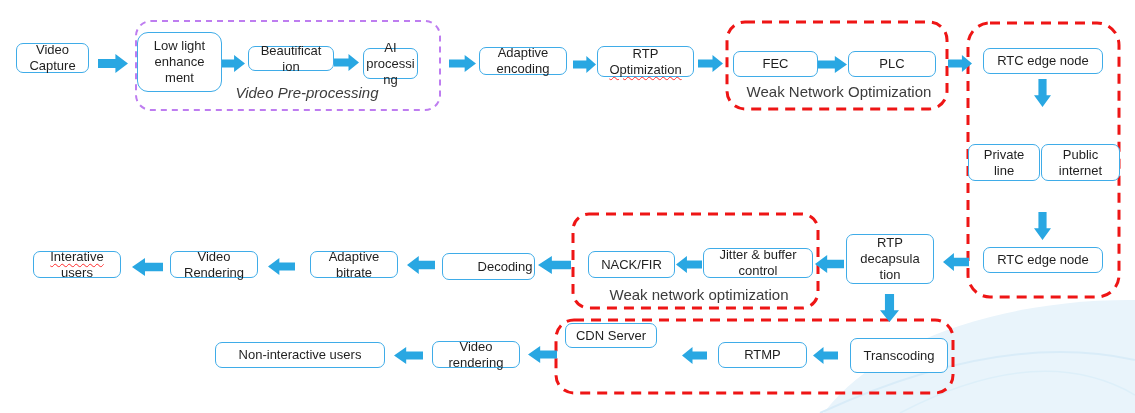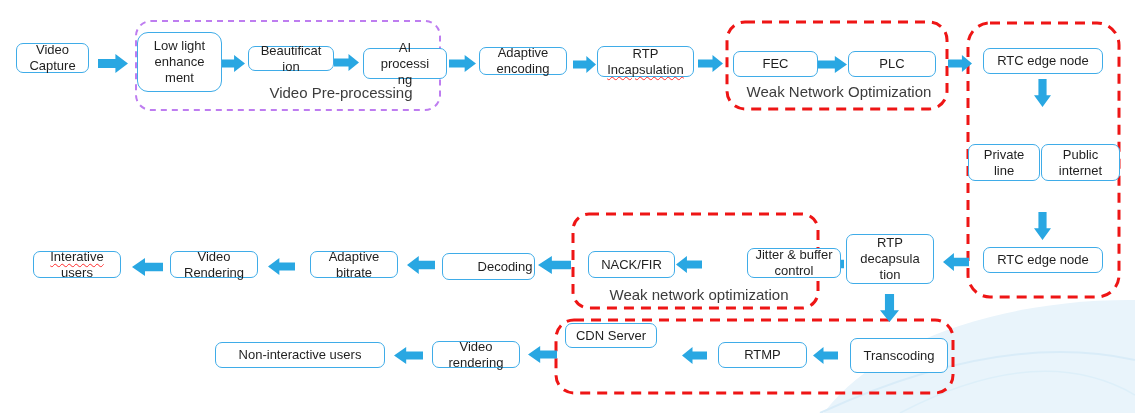--- a/index.html
+++ b/index.html
@@ -63,7 +63,7 @@
 ment</div>
   <div class="node" style="left:248px;top:46px;width:86px;height:25px;">Beautificat
 ion</div>
-  <div class="node" style="left:363px;top:48px;width:84px;height:31px;">AI
+  <div class="node" style="left:363px;top:48px;width:55px;height:31px;">AI
 processi
 ng</div>
   <div class="node" style="left:479px;top:47px;width:88px;height:28px;">Adaptive

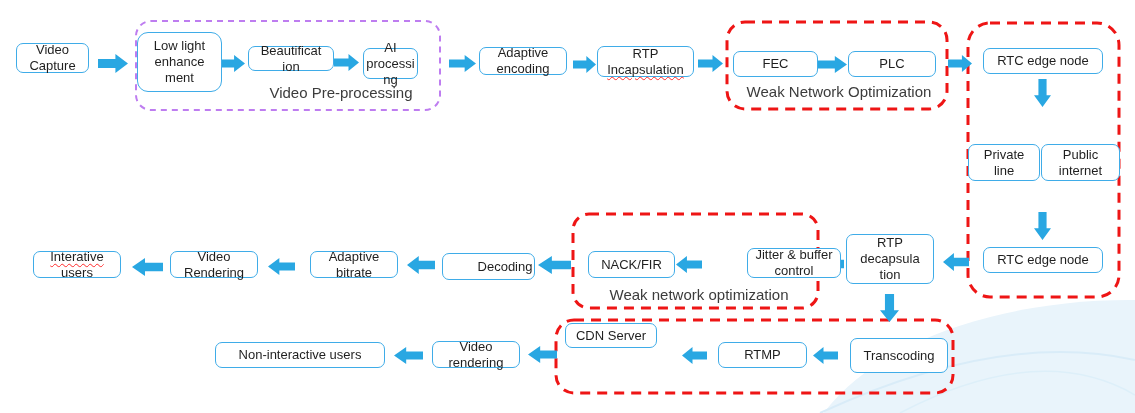--- a/index.html
+++ b/index.html
@@ -70,7 +70,7 @@
 encoding</div>
   <div class="node" style="left:597px;top:46px;width:97px;height:31px;">
     <span>RTP</span>
-    <span class="sq">Incapsulation</span>
+    <span class="sq">Optimization</span>
   </div>
   <div class="node" style="left:733px;top:51px;width:85px;height:26px;">FEC</div>
   <div class="node" style="left:848px;top:51px;width:88px;height:26px;">PLC</div>

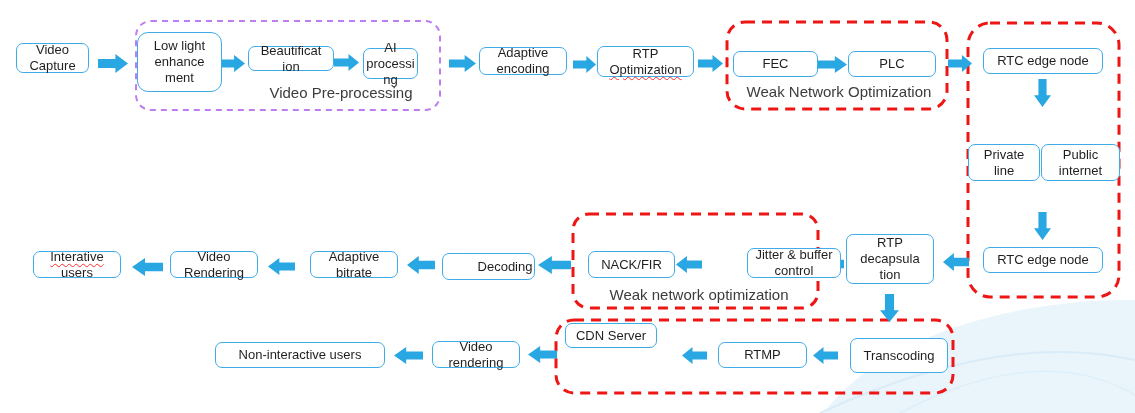--- a/index.html
+++ b/index.html
@@ -52,7 +52,7 @@
     <rect x="556" y="320" width="397" height="73" rx="18" fill="none" stroke="#EE1515" stroke-width="3" stroke-dasharray="10 7"></rect>
   </svg>
 
-  <div class="glabel" style="left:260px;top:84px;width:162px;">Video Pre-processing</div>
+  <div class="glabel" style="left:226px;top:84px;width:162px;font-style:italic;">Video Pre-processing</div>
   <div class="glabel" style="left:731px;top:83px;width:216px;">Weak Network Optimization</div>
   <div class="glabel" style="left:584px;top:286px;width:230px;">Weak network optimization</div>
 

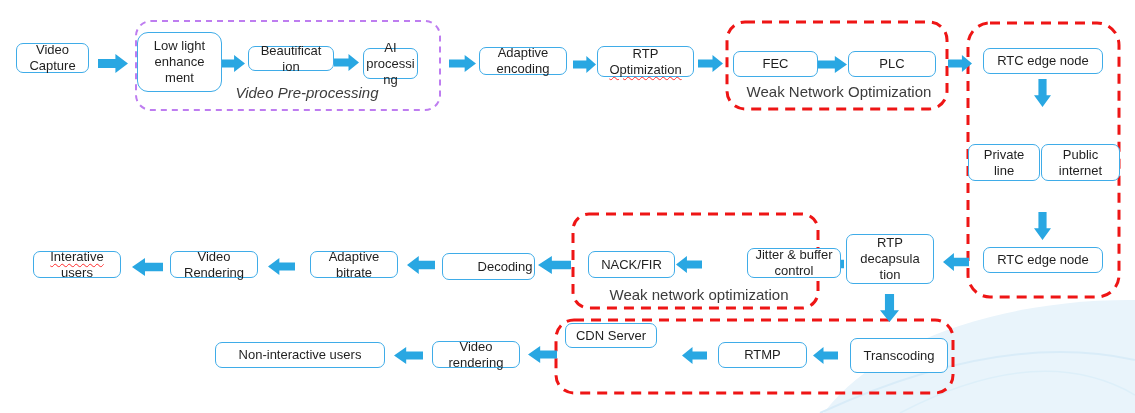--- a/index.html
+++ b/index.html
@@ -85,7 +85,7 @@
   <div class="node" style="left:846px;top:234px;width:88px;height:50px;">RTP
 decapsula
 tion</div>
-  <div class="node" style="left:703px;top:248px;width:94px;height:30px;margin-left:44px;">Jitter &amp; buffer
+  <div class="node" style="left:703px;top:248px;width:110px;height:30px;">Jitter &amp; buffer
 control</div>
   <div class="node" style="left:588px;top:251px;width:87px;height:27px;">NACK/FIR</div>
   <div class="node" style="left:442px;top:253px;width:93px;height:27px;padding-left:33px;">Decoding</div>

